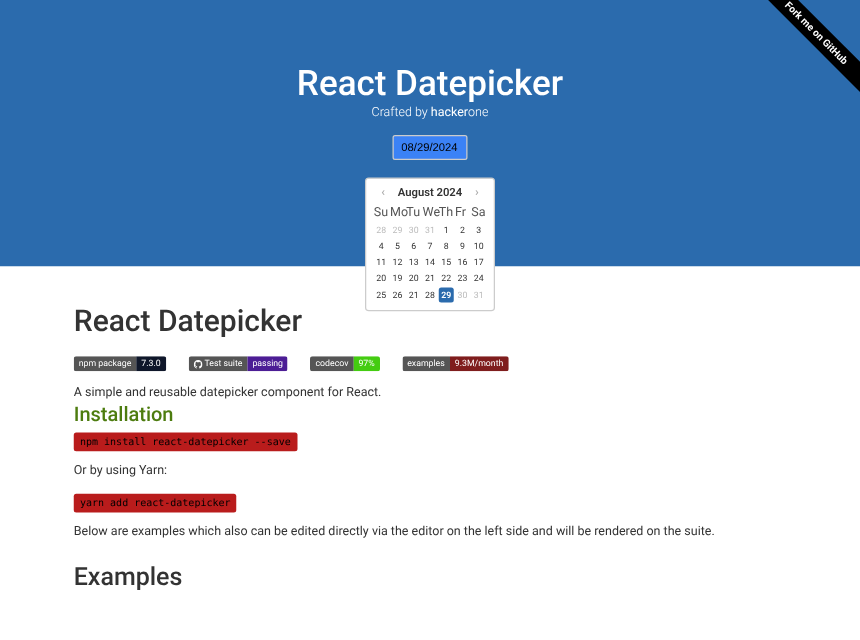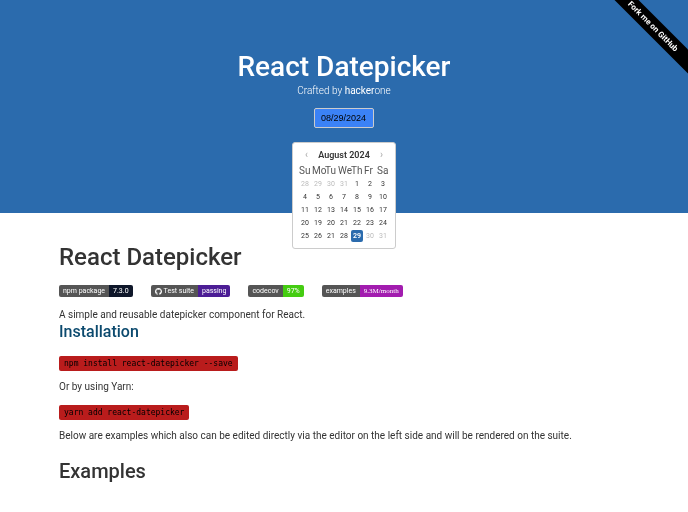--- a/index.html
+++ b/index.html
@@ -176,7 +176,7 @@
       </div>
       <div class="badge">
         <span class="badge-l"><span>examples</span></span>
-        <span class="badge-r" style="background: #a21caf; font-family: Liberation Serif, serif;">9.3M/month</span>
+        <span class="badge-r" style="background: #7f1d1d;">9.3M/month</span>
       </div>
     </div>
   

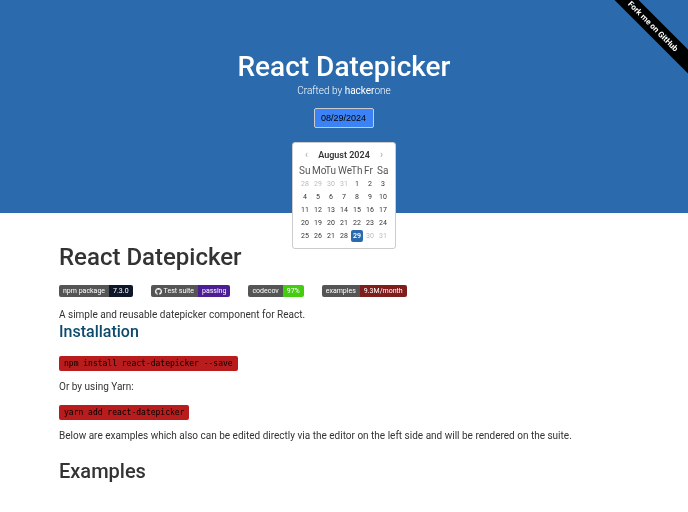--- a/index.html
+++ b/index.html
@@ -80,7 +80,7 @@
     .badge-gh { display: flex; align-items: center; gap: 2px; }
     
     .desc { font-size: 10px; color: #333; margin-bottom: 2px; }
-    .section-title { font-size: 16px; font-weight: 500; color: #0c4a6e; margin-bottom: 10px; }
+    .section-title { font-size: 16px; font-weight: 500; color: #4d7c0f; }
     .text { font-size: 10px; color: #333; margin-bottom: 8px; }
     .code-inline { background: #b91c1c; font-family: monospace; font-size: 8px; padding: 3px 5px; display: inline-block; margin-bottom: 10px; border-radius: 2px; }
     

